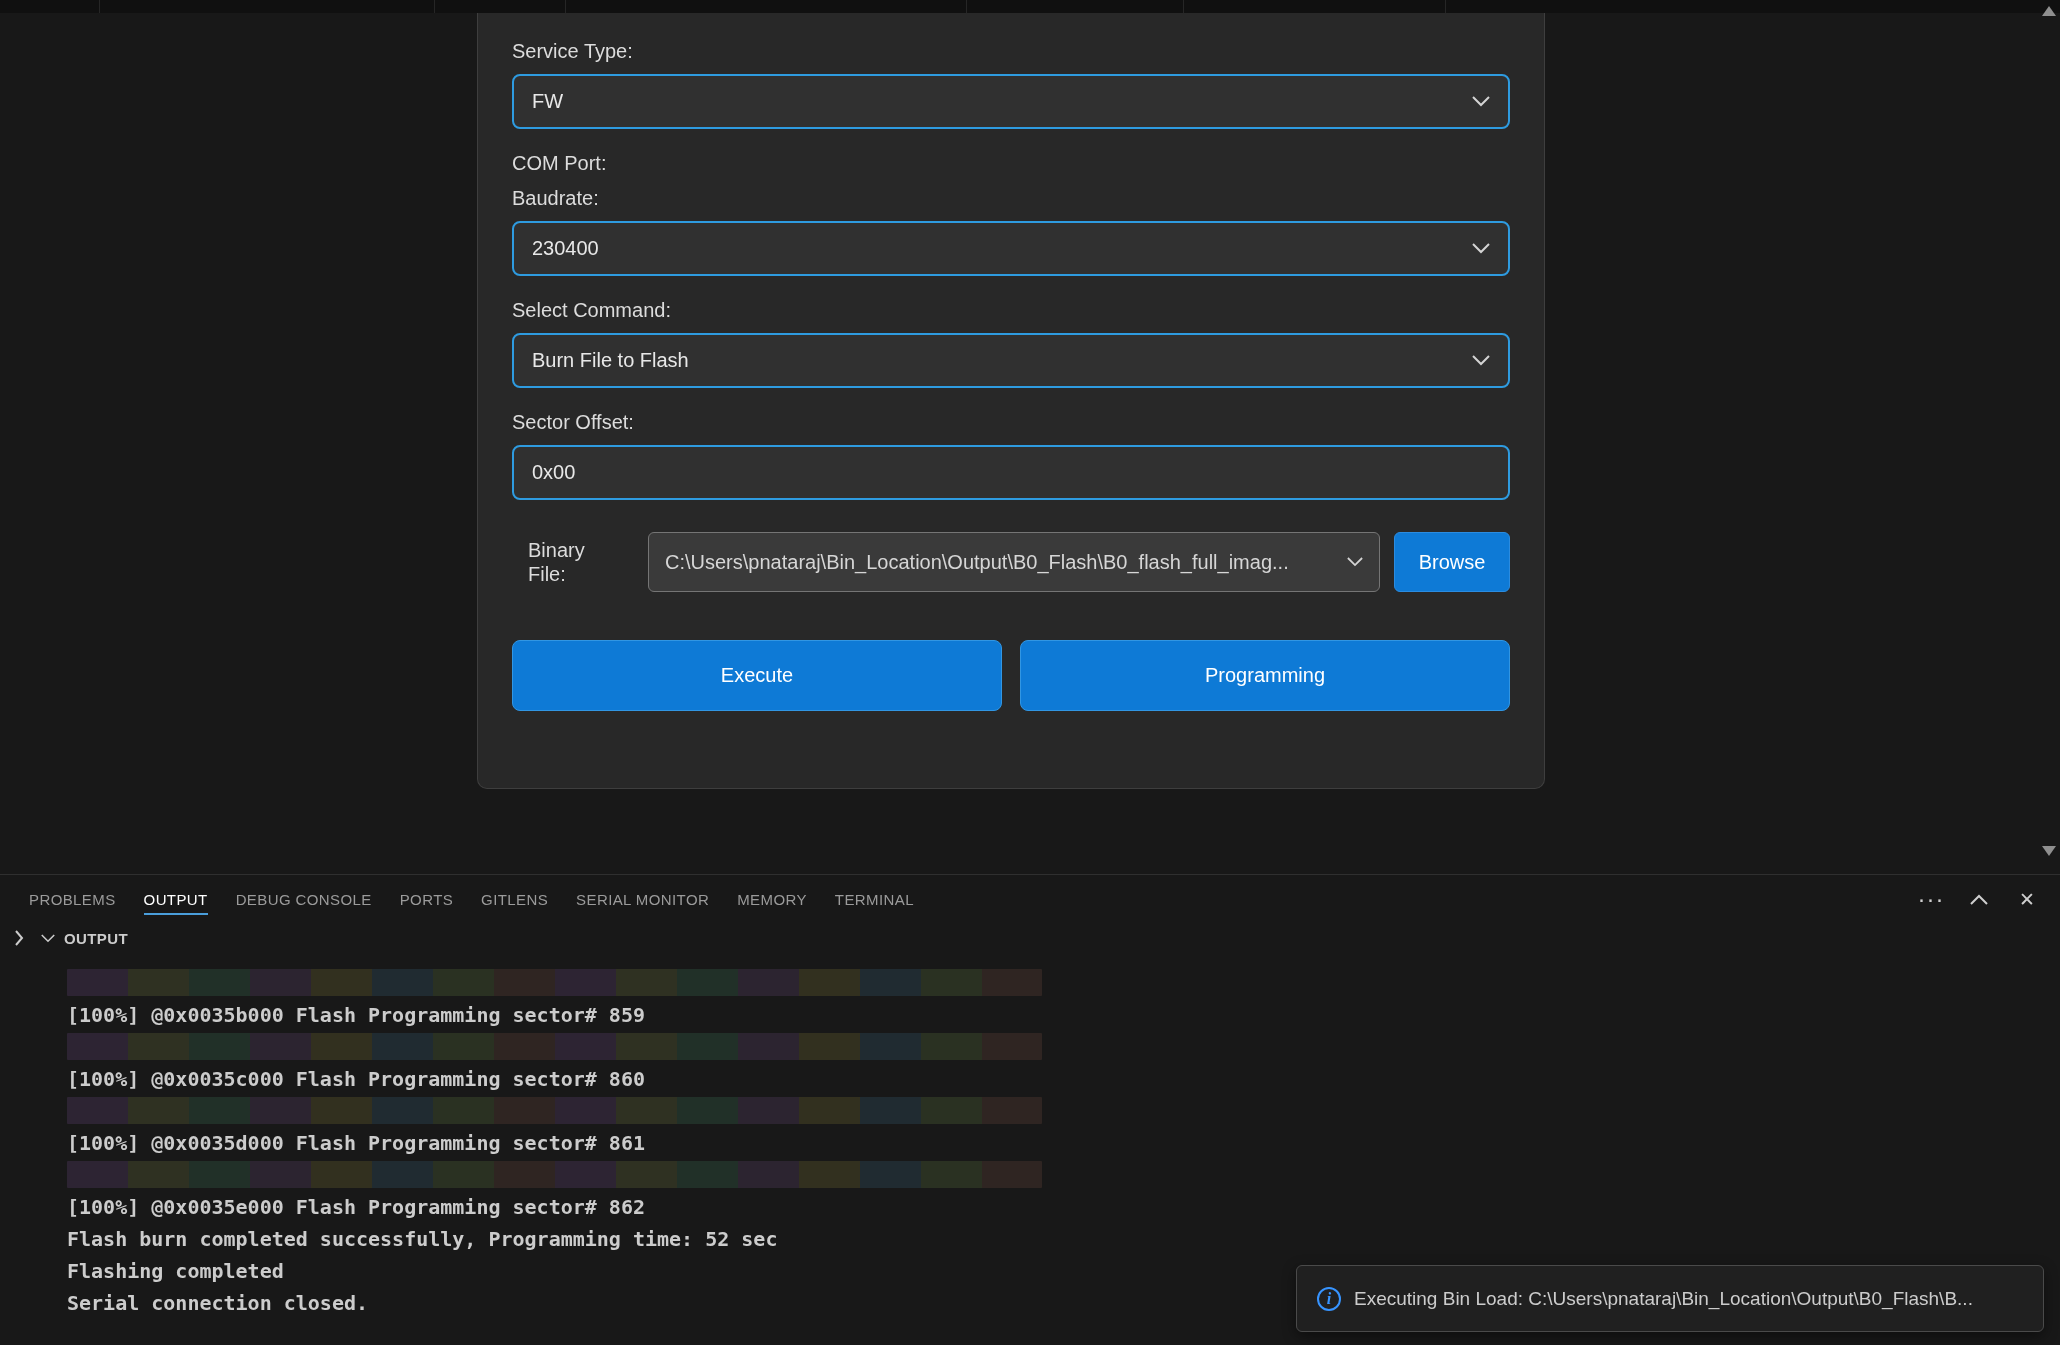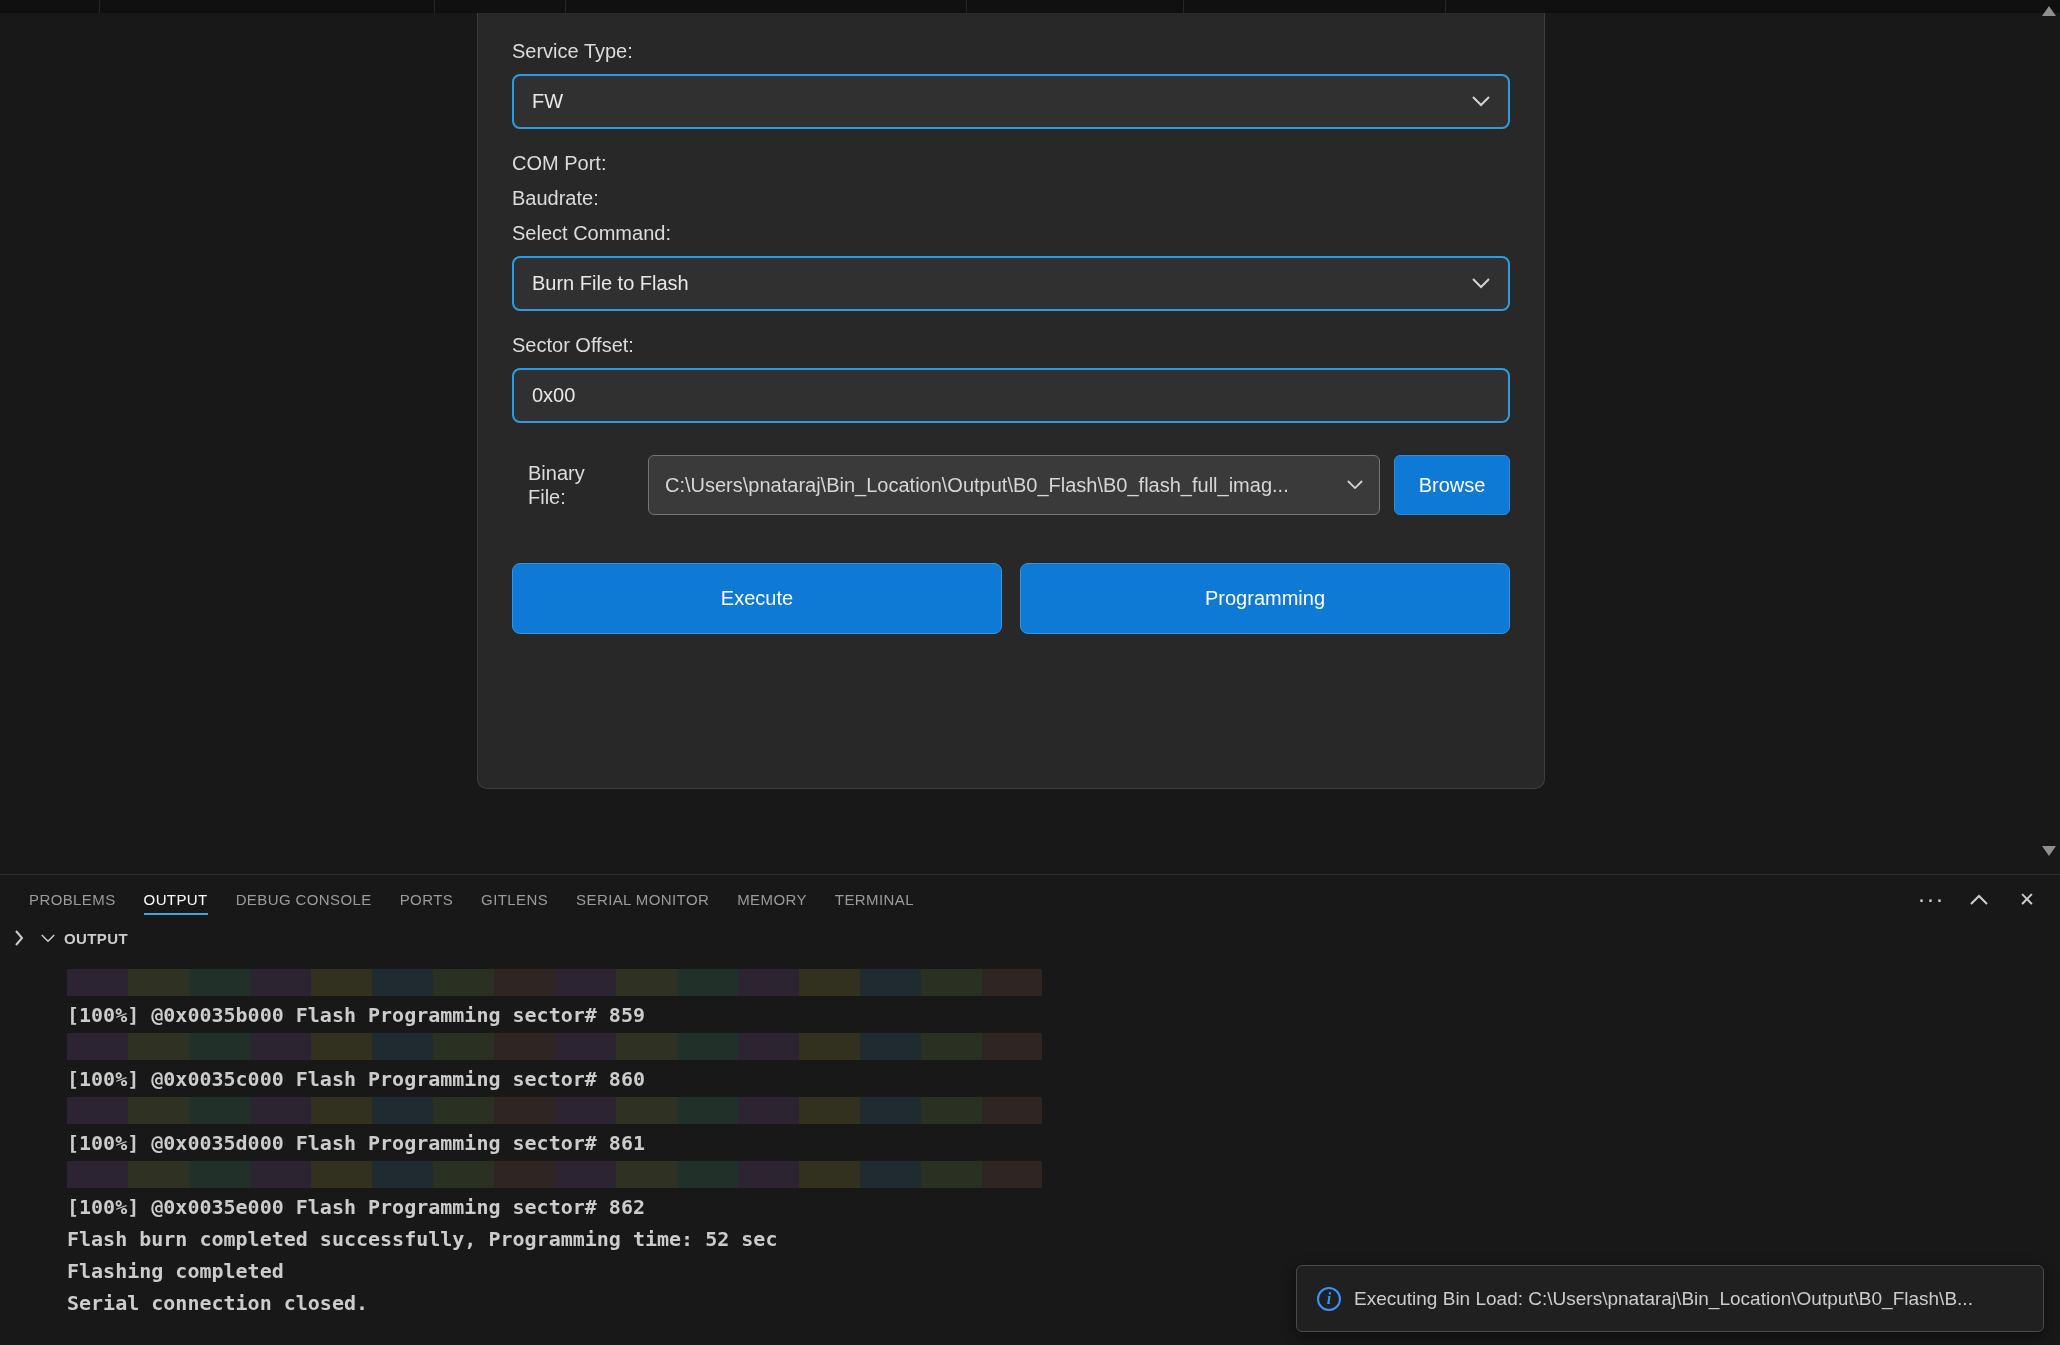--- a/index.html
+++ b/index.html
@@ -150,6 +150,14 @@
   <label class="field-label">COM Port:</label>
 
   <label class="field-label">Baudrate:</label>
+  <div class="select-field">
+    <span class="val">230400</span>
+    <span class="chev">
+      <svg width="18" height="11" viewBox="0 0 18 11">
+          <path d="M1 1 L9 9 L17 1" fill="none" stroke="#d4d4d4" stroke-width="2"></path>
+        </svg>
+    </span>
+  </div>
 
   <label class="field-label">Select Command:</label>
   <div class="select-field">

